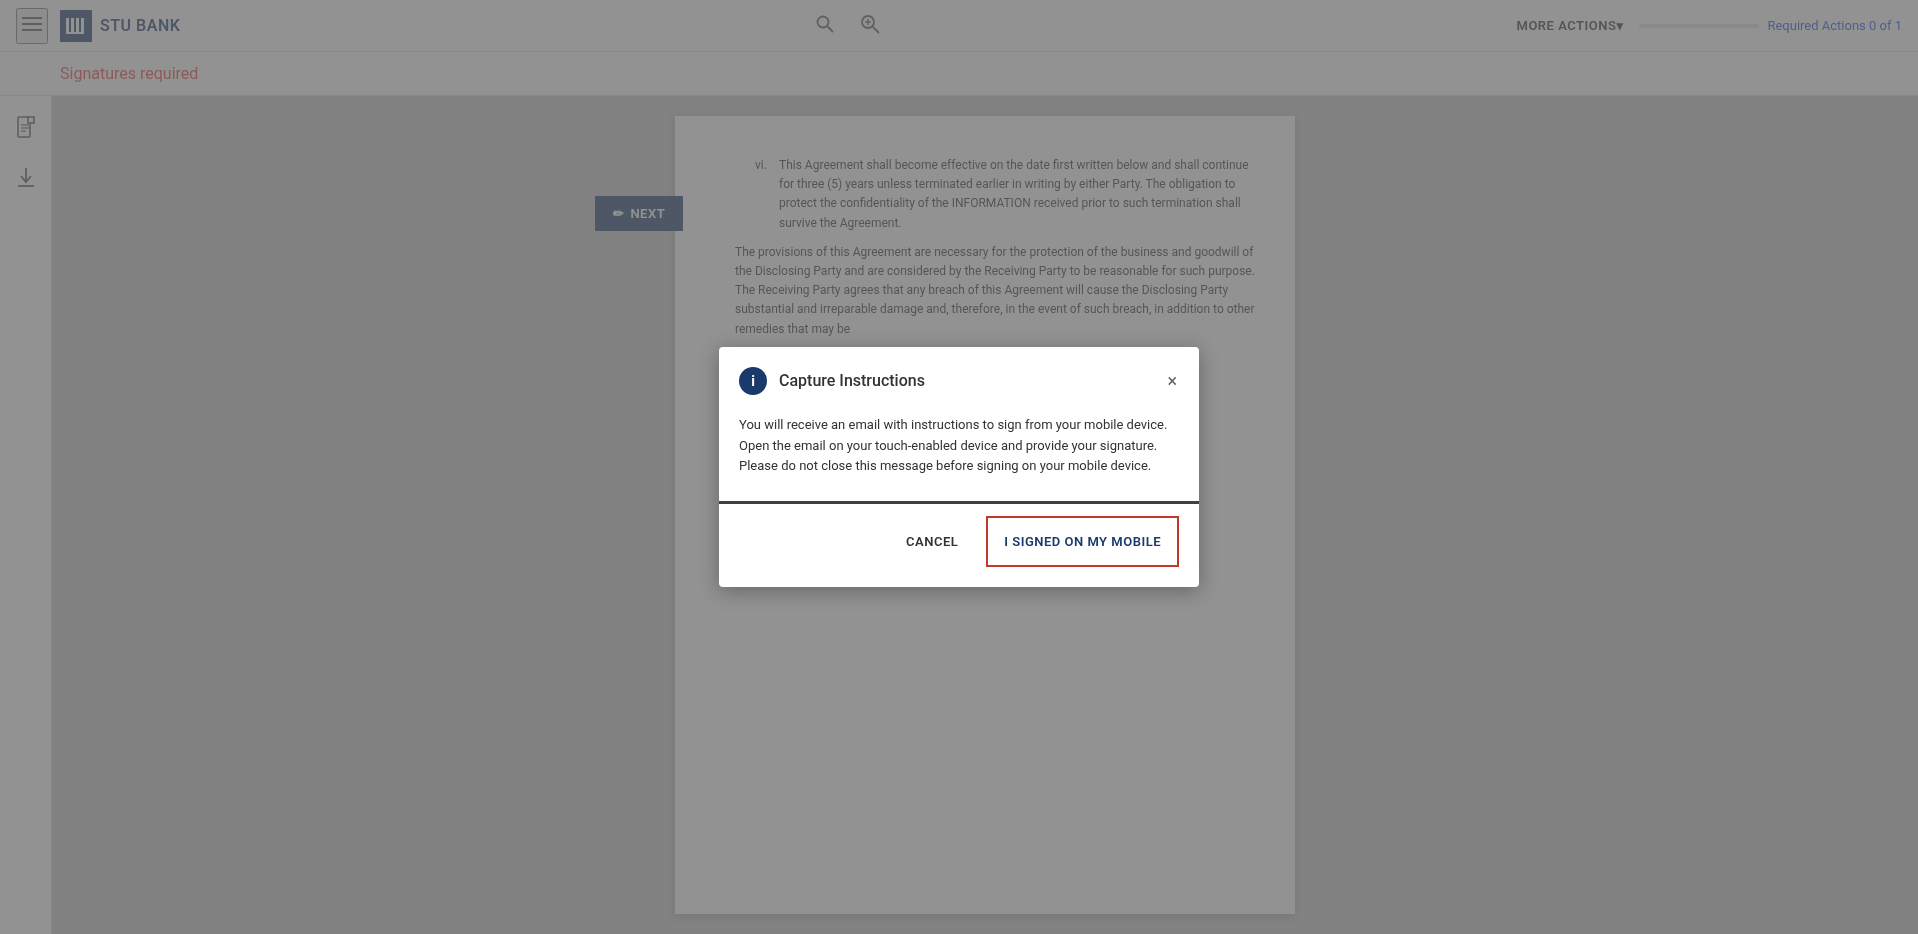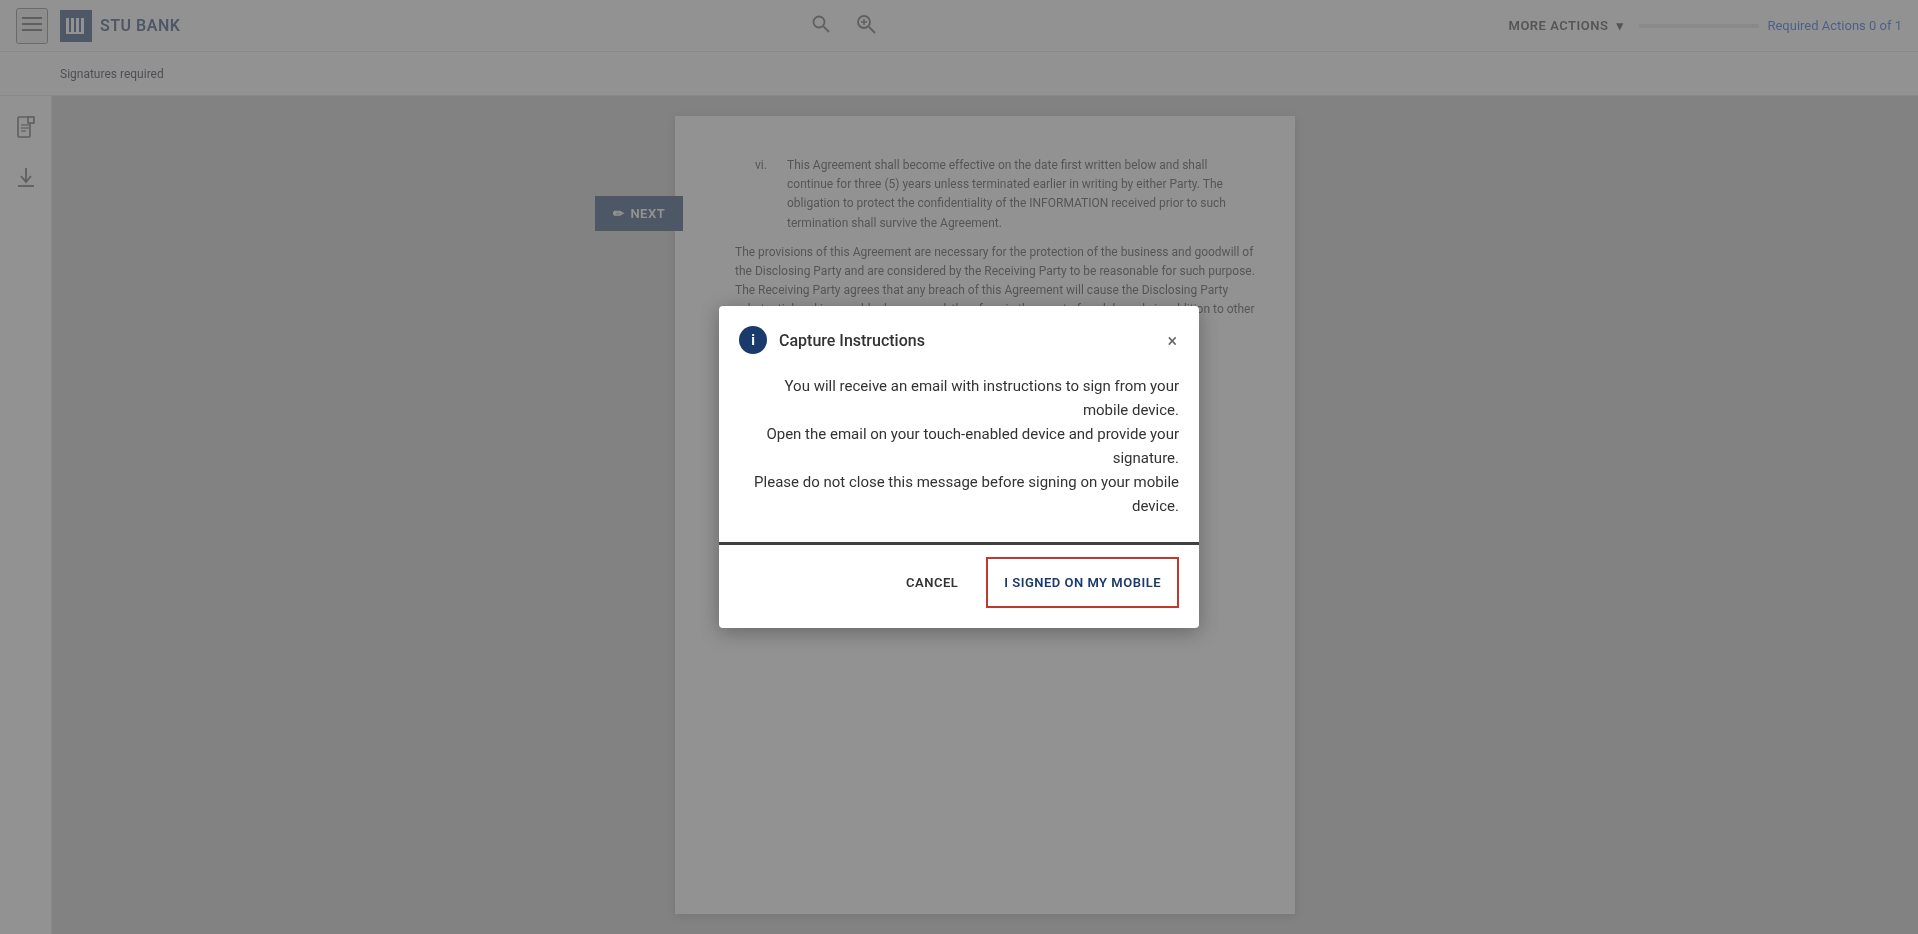--- a/index.html
+++ b/index.html
@@ -101,7 +101,7 @@
       font-weight: 600;
       color: #333;
       display: flex;
-      gap: 8px;
+      gap: 0;
       letter-spacing: 0.5px;
       text-transform: uppercase;
     }

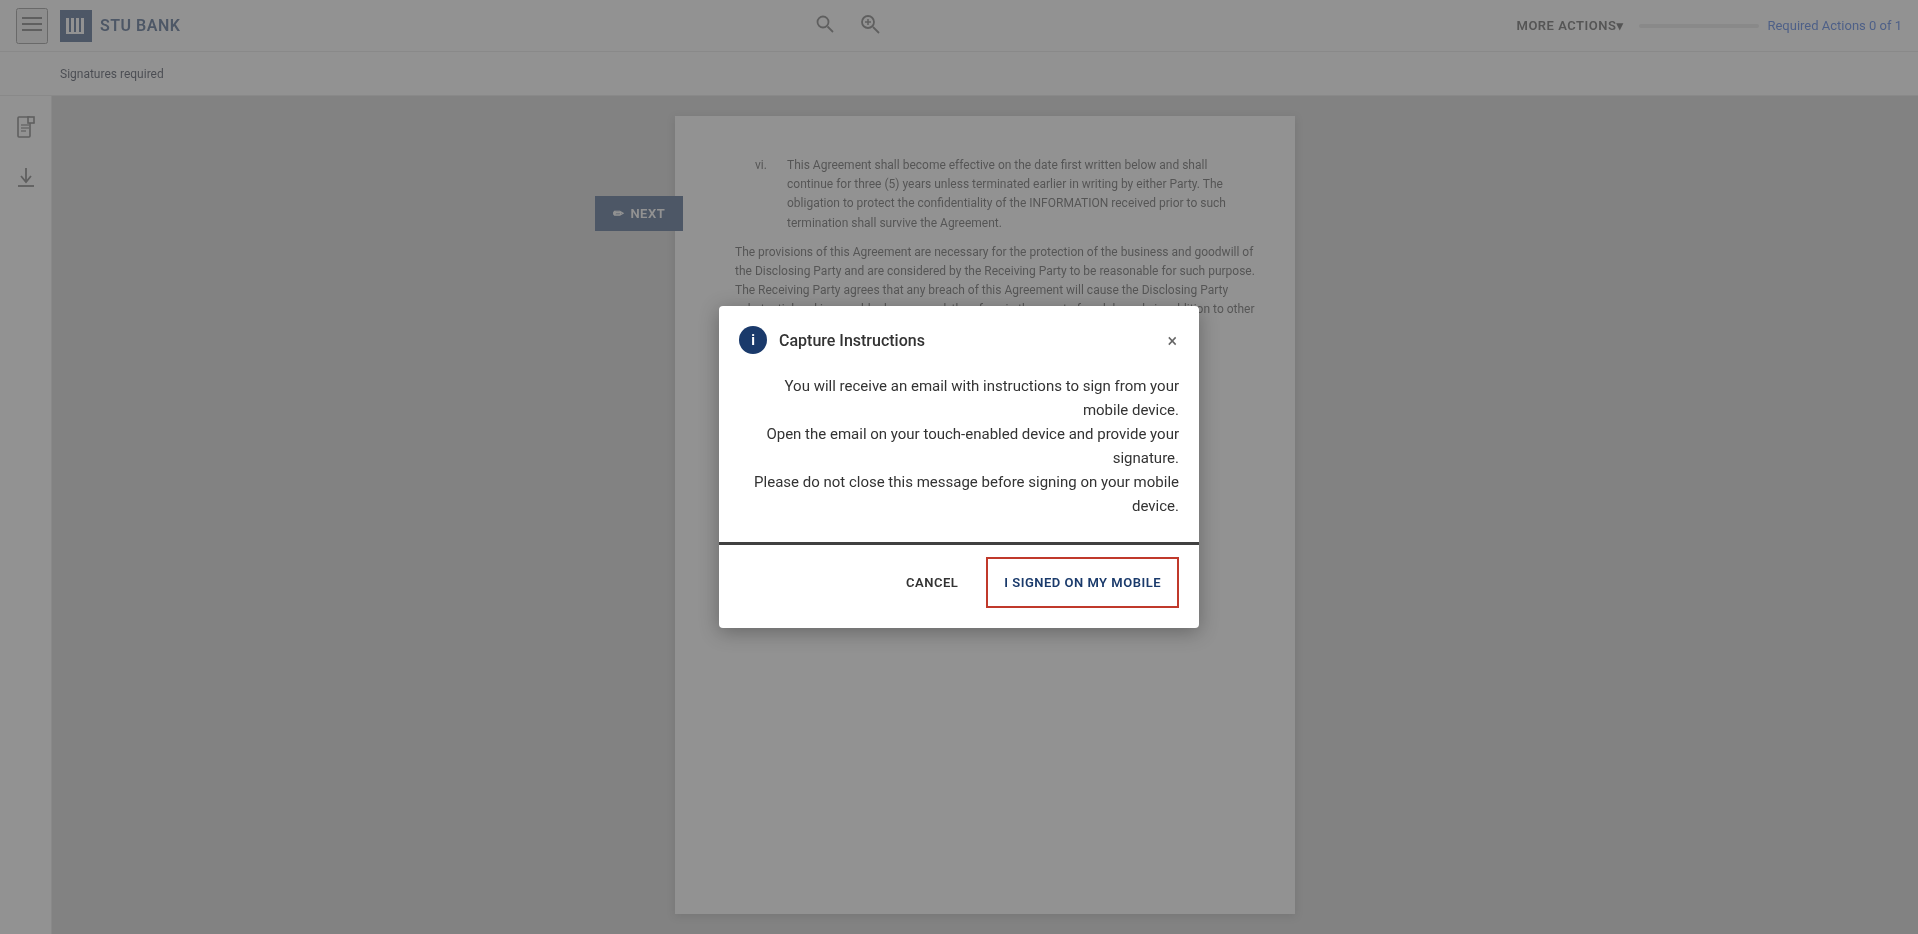--- a/index.html
+++ b/index.html
@@ -148,8 +148,8 @@
     }
 
     .sub-header-title {
-      font-size: 12px;
-      color: #0f172a;
+      font-size: 16px;
+      color: #ef4444;
     }
 
     

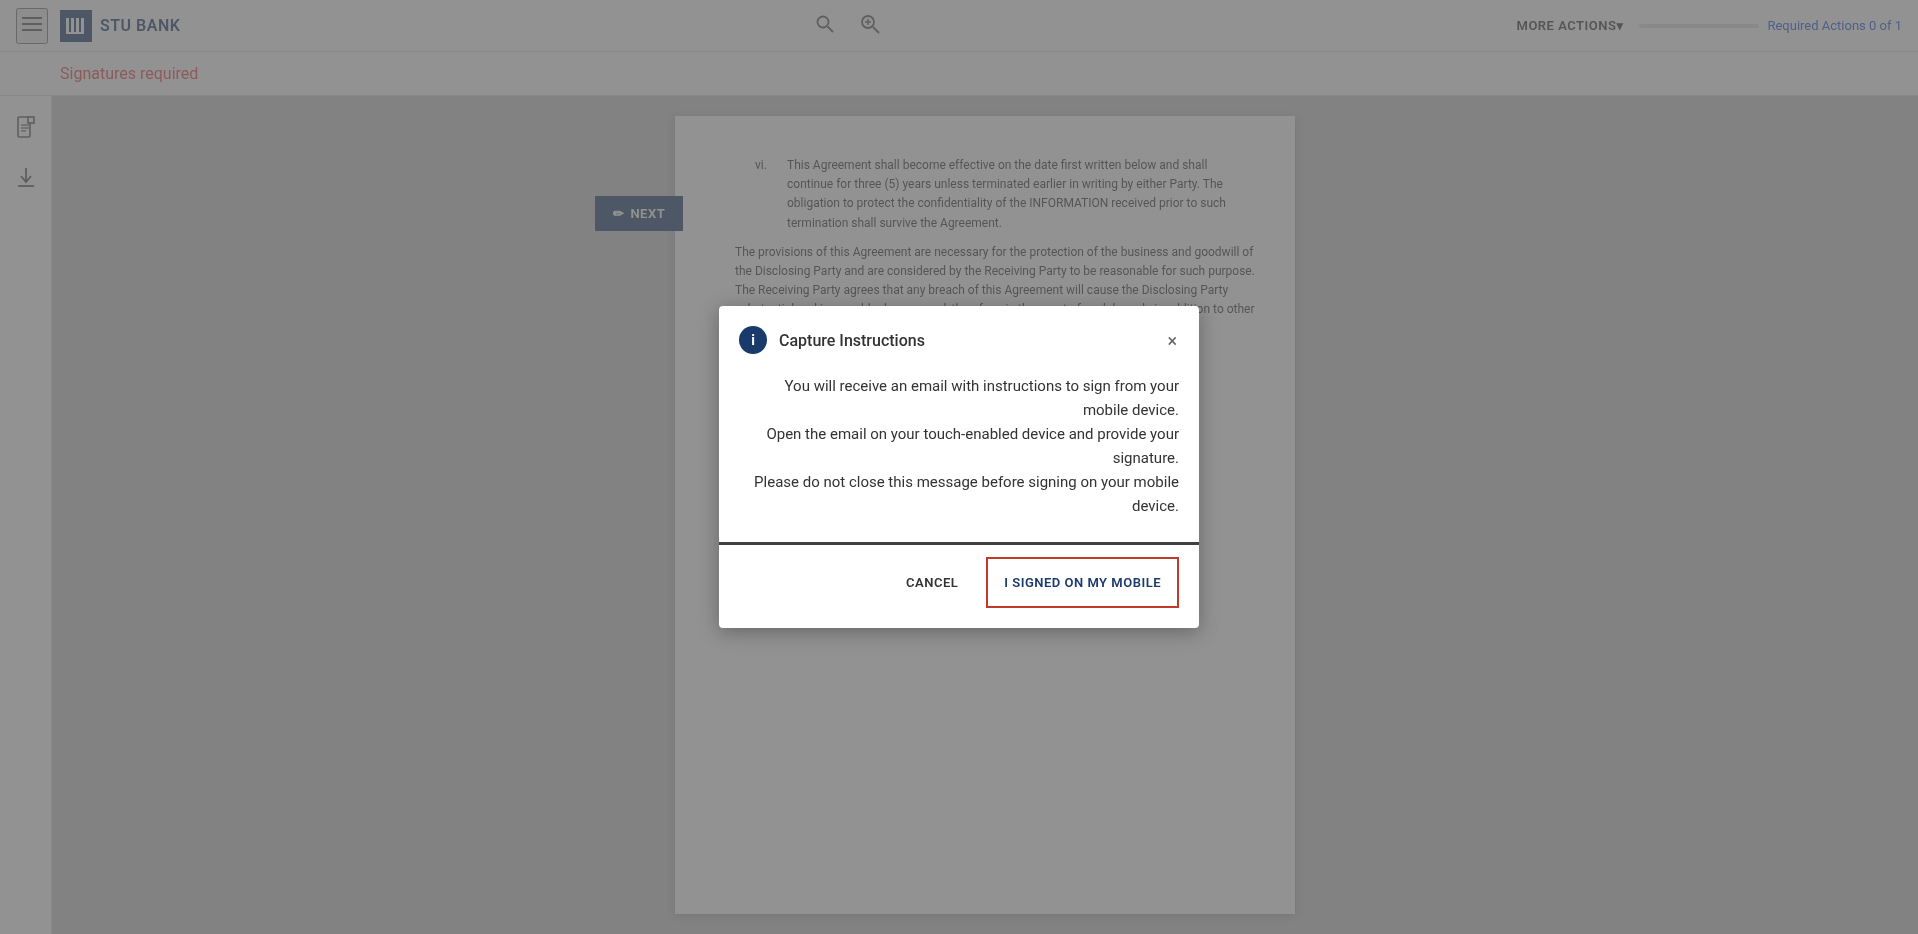--- a/index.html
+++ b/index.html
@@ -244,7 +244,7 @@
 
     .roman-item {
       display: flex;
-      gap: 8px;
+      gap: 0;
       margin-bottom: 10px;
       padding-left: 20px;
     }

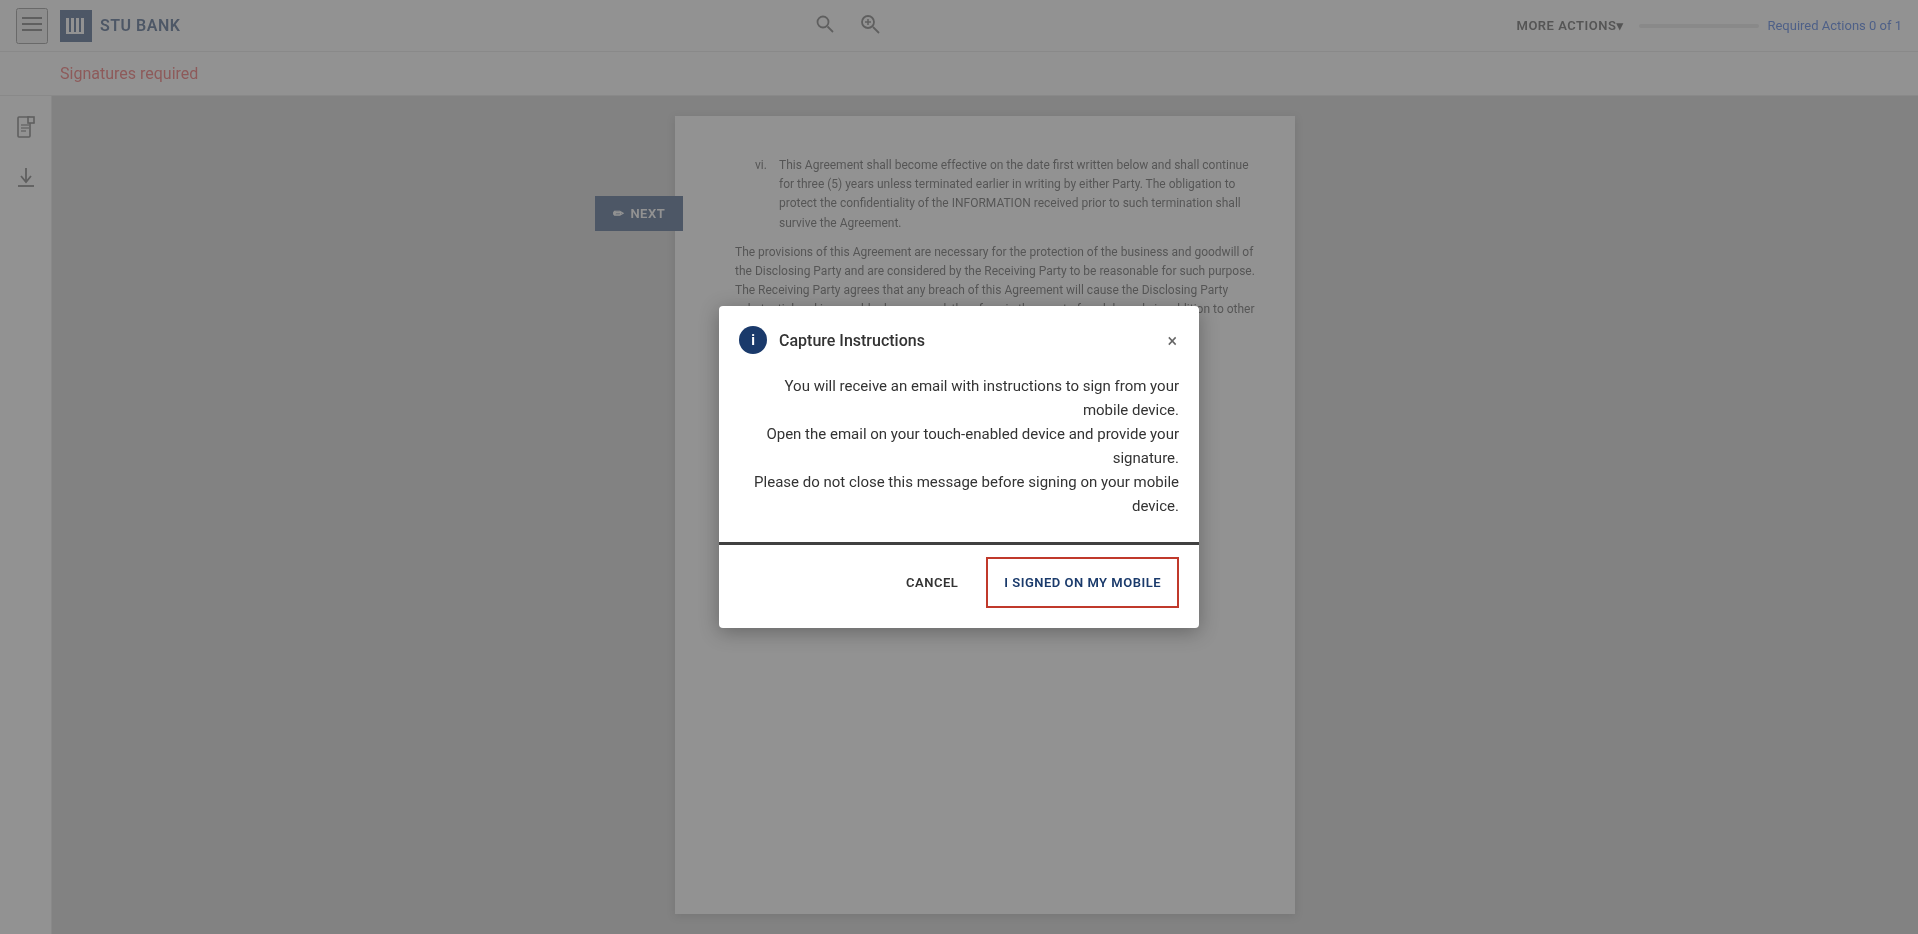--- a/index.html
+++ b/index.html
@@ -323,10 +323,9 @@
     }
 
     .modal-text {
-      font-size: 15px;
+      font-size: 13px;
       line-height: 1.6;
       color: #333;
-      text-align: right;
     }
 
     .modal-footer {

